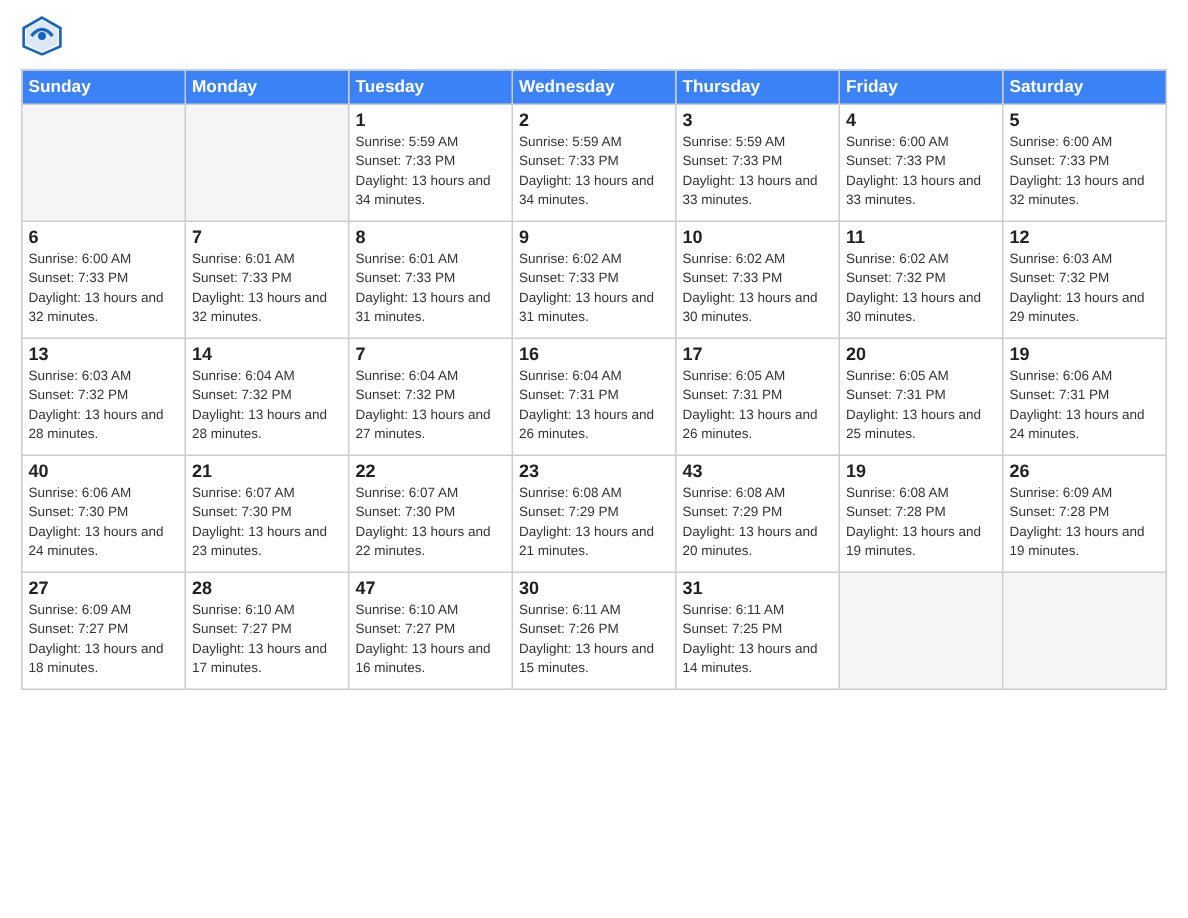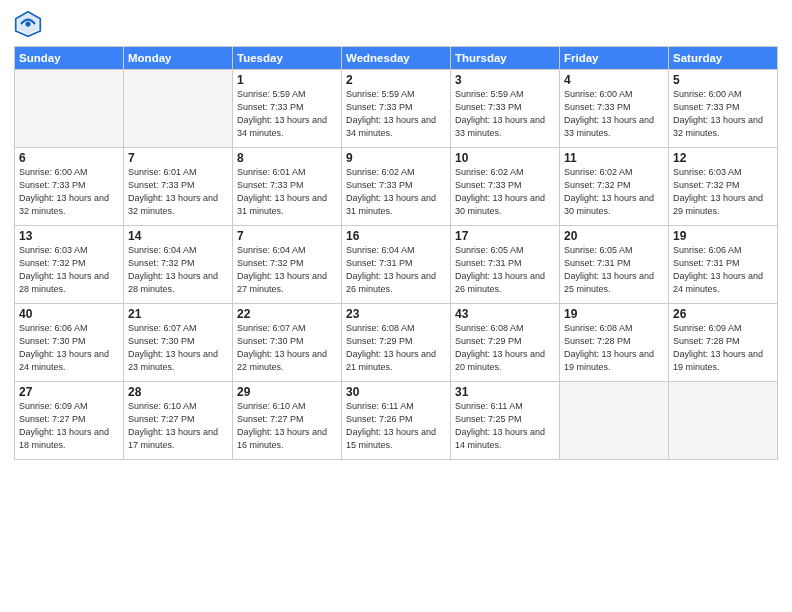--- a/index.html
+++ b/index.html
@@ -304,7 +304,7 @@
 Daylight: 13 hours and 17 minutes.</div>
           </td>
           <td>
-            <span class="day-num">29</span>
+            <span class="day-num">47</span>
             <div class="day-info" style="white-space: pre-line;">Sunrise: 6:10 AM
 Sunset: 7:27 PM
 Daylight: 13 hours and 16 minutes.</div>

